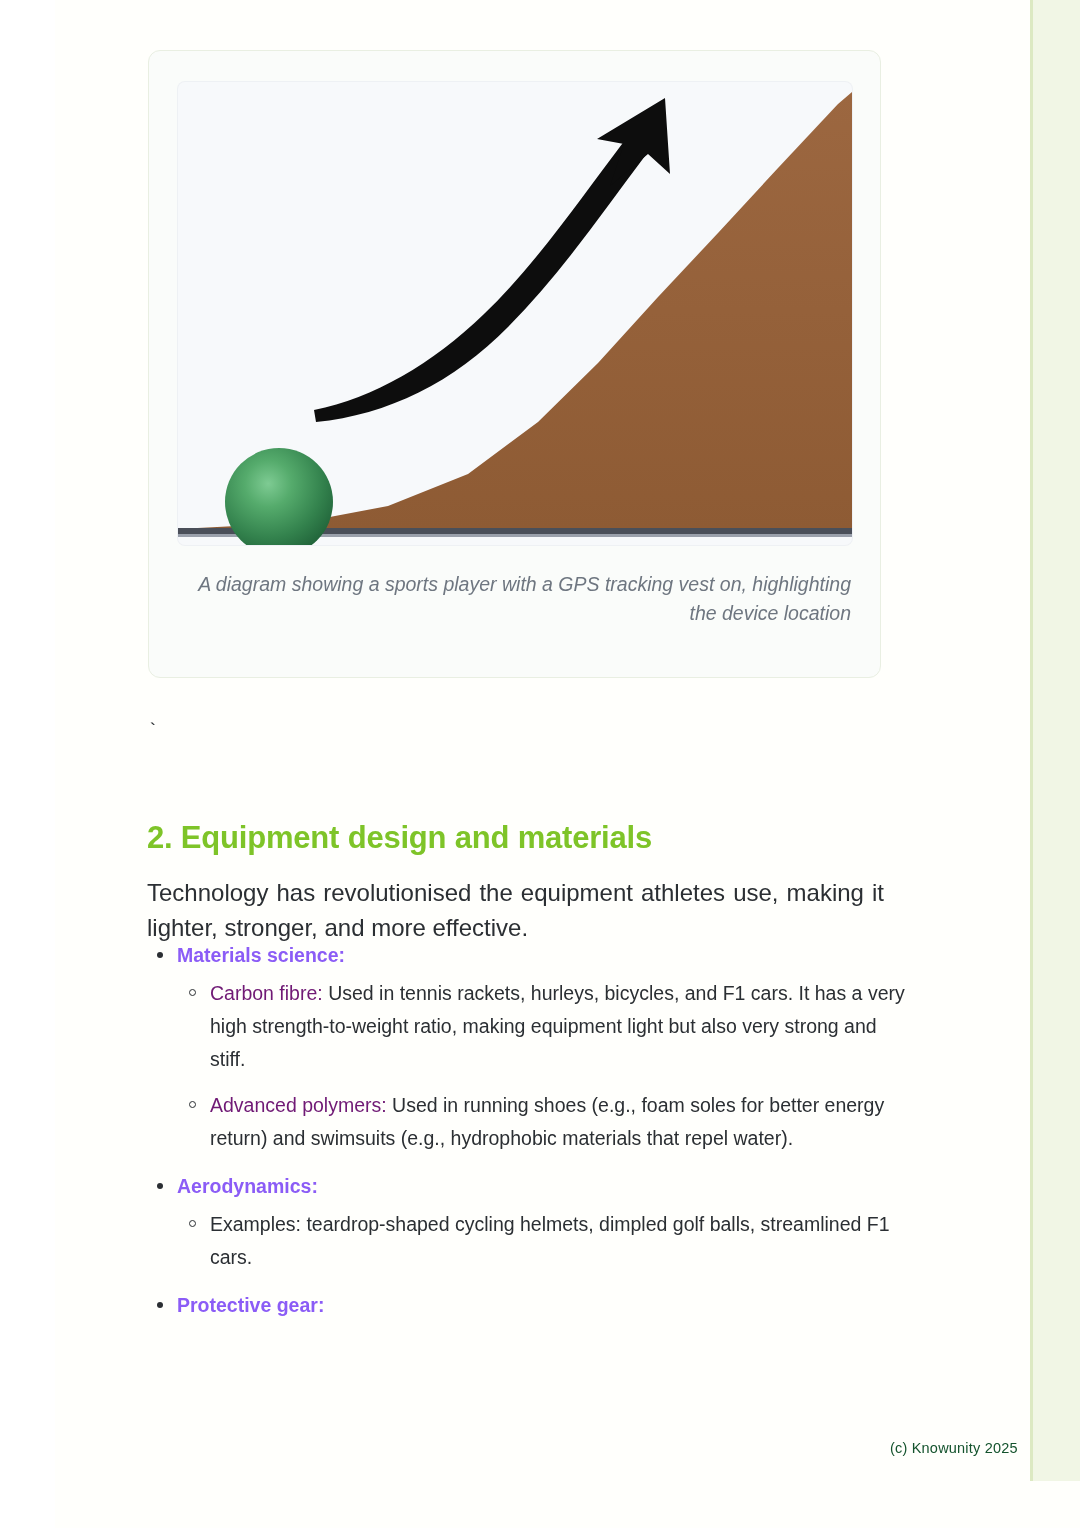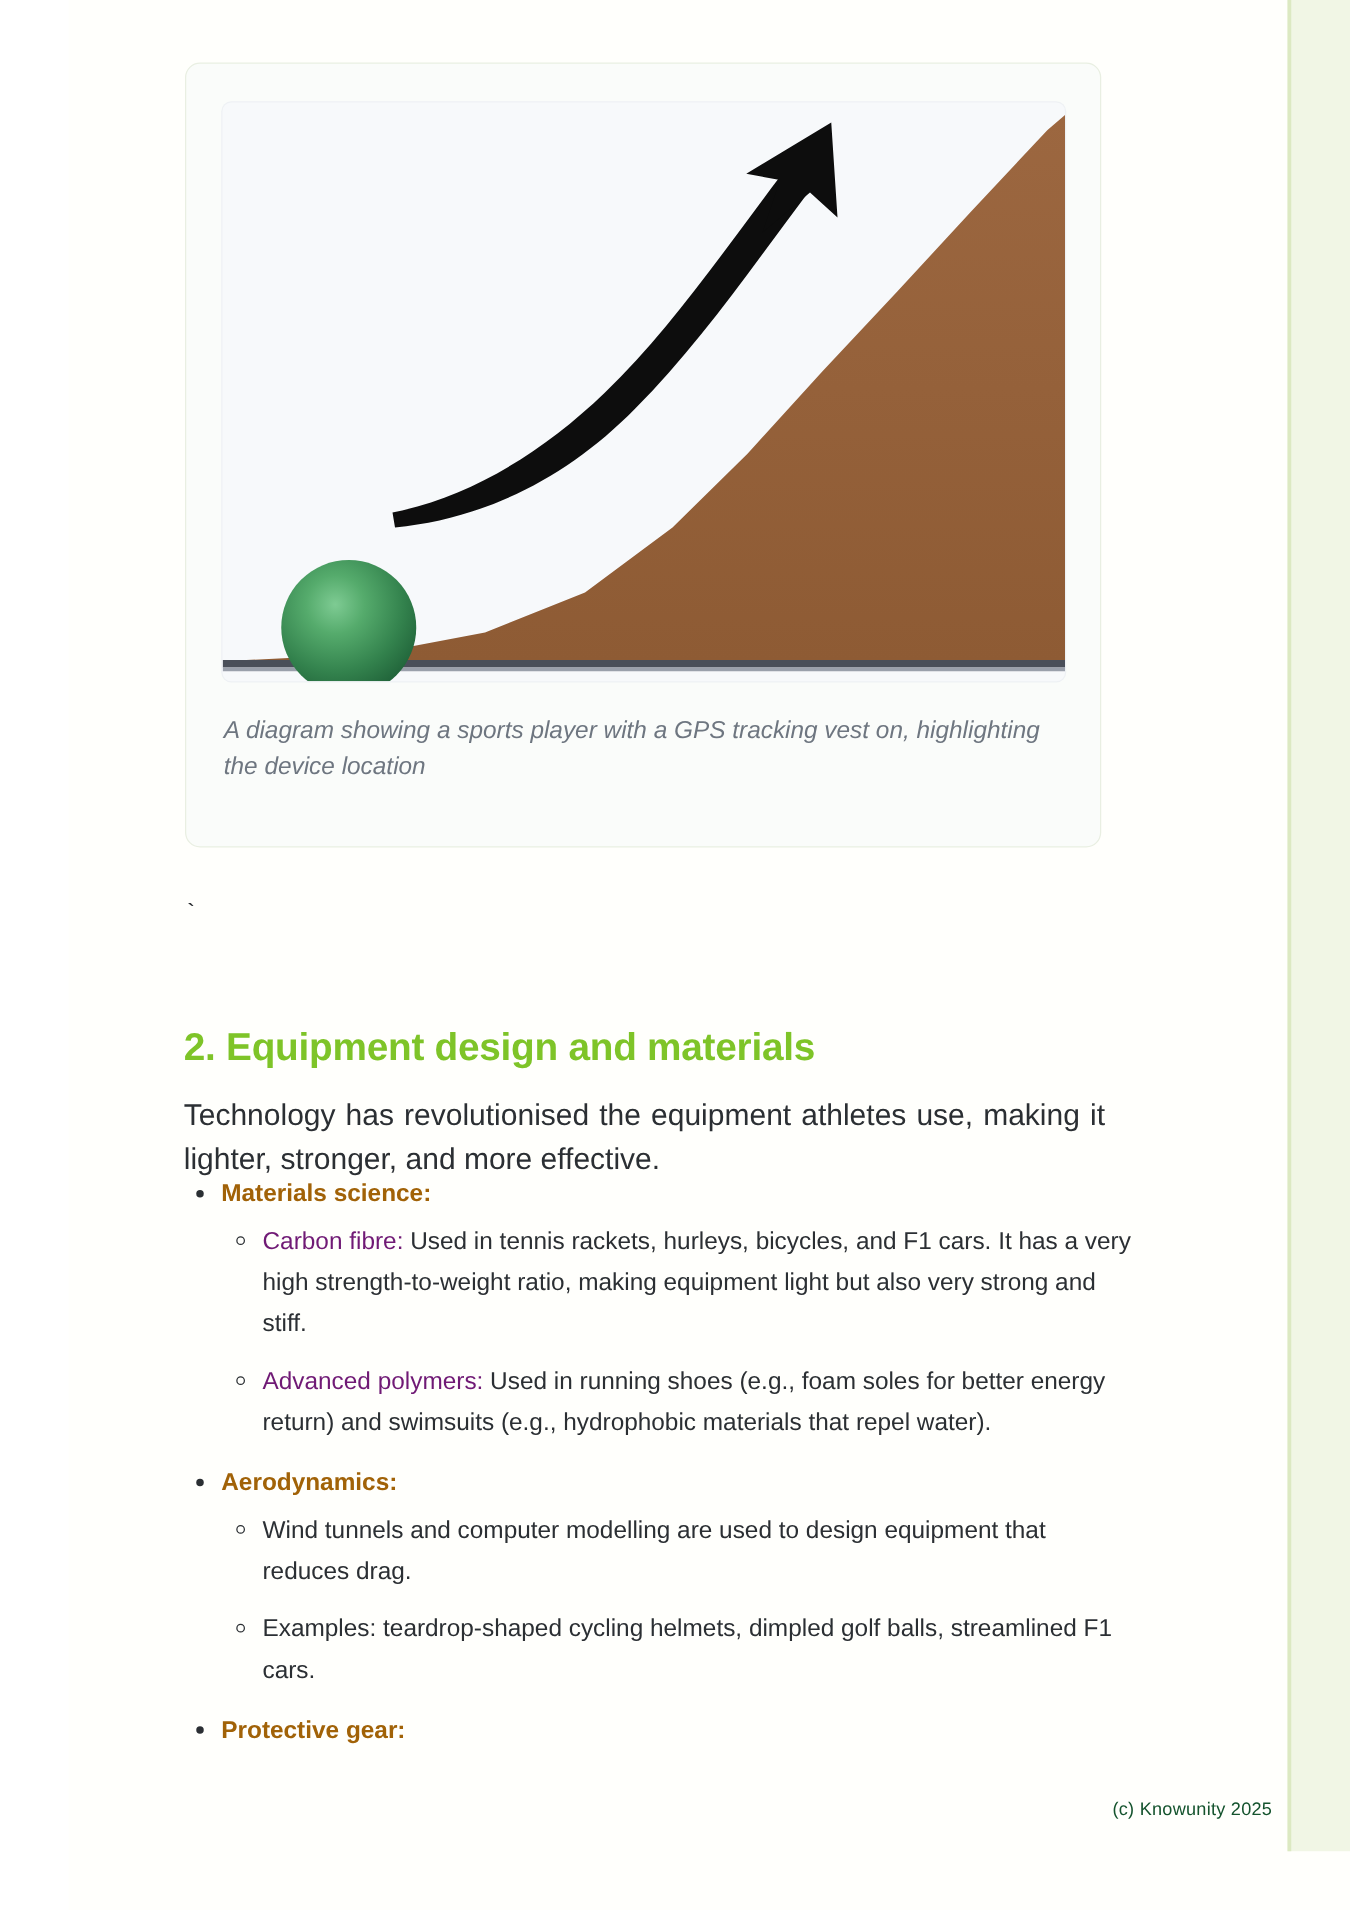--- a/index.html
+++ b/index.html
@@ -70,7 +70,7 @@
     left: 30px;
     top: 519px;
     width: 672px;
-    text-align: left;
+    text-align: right;
     font-size: 19.5px;
     line-height: 29px;
     font-style: italic;

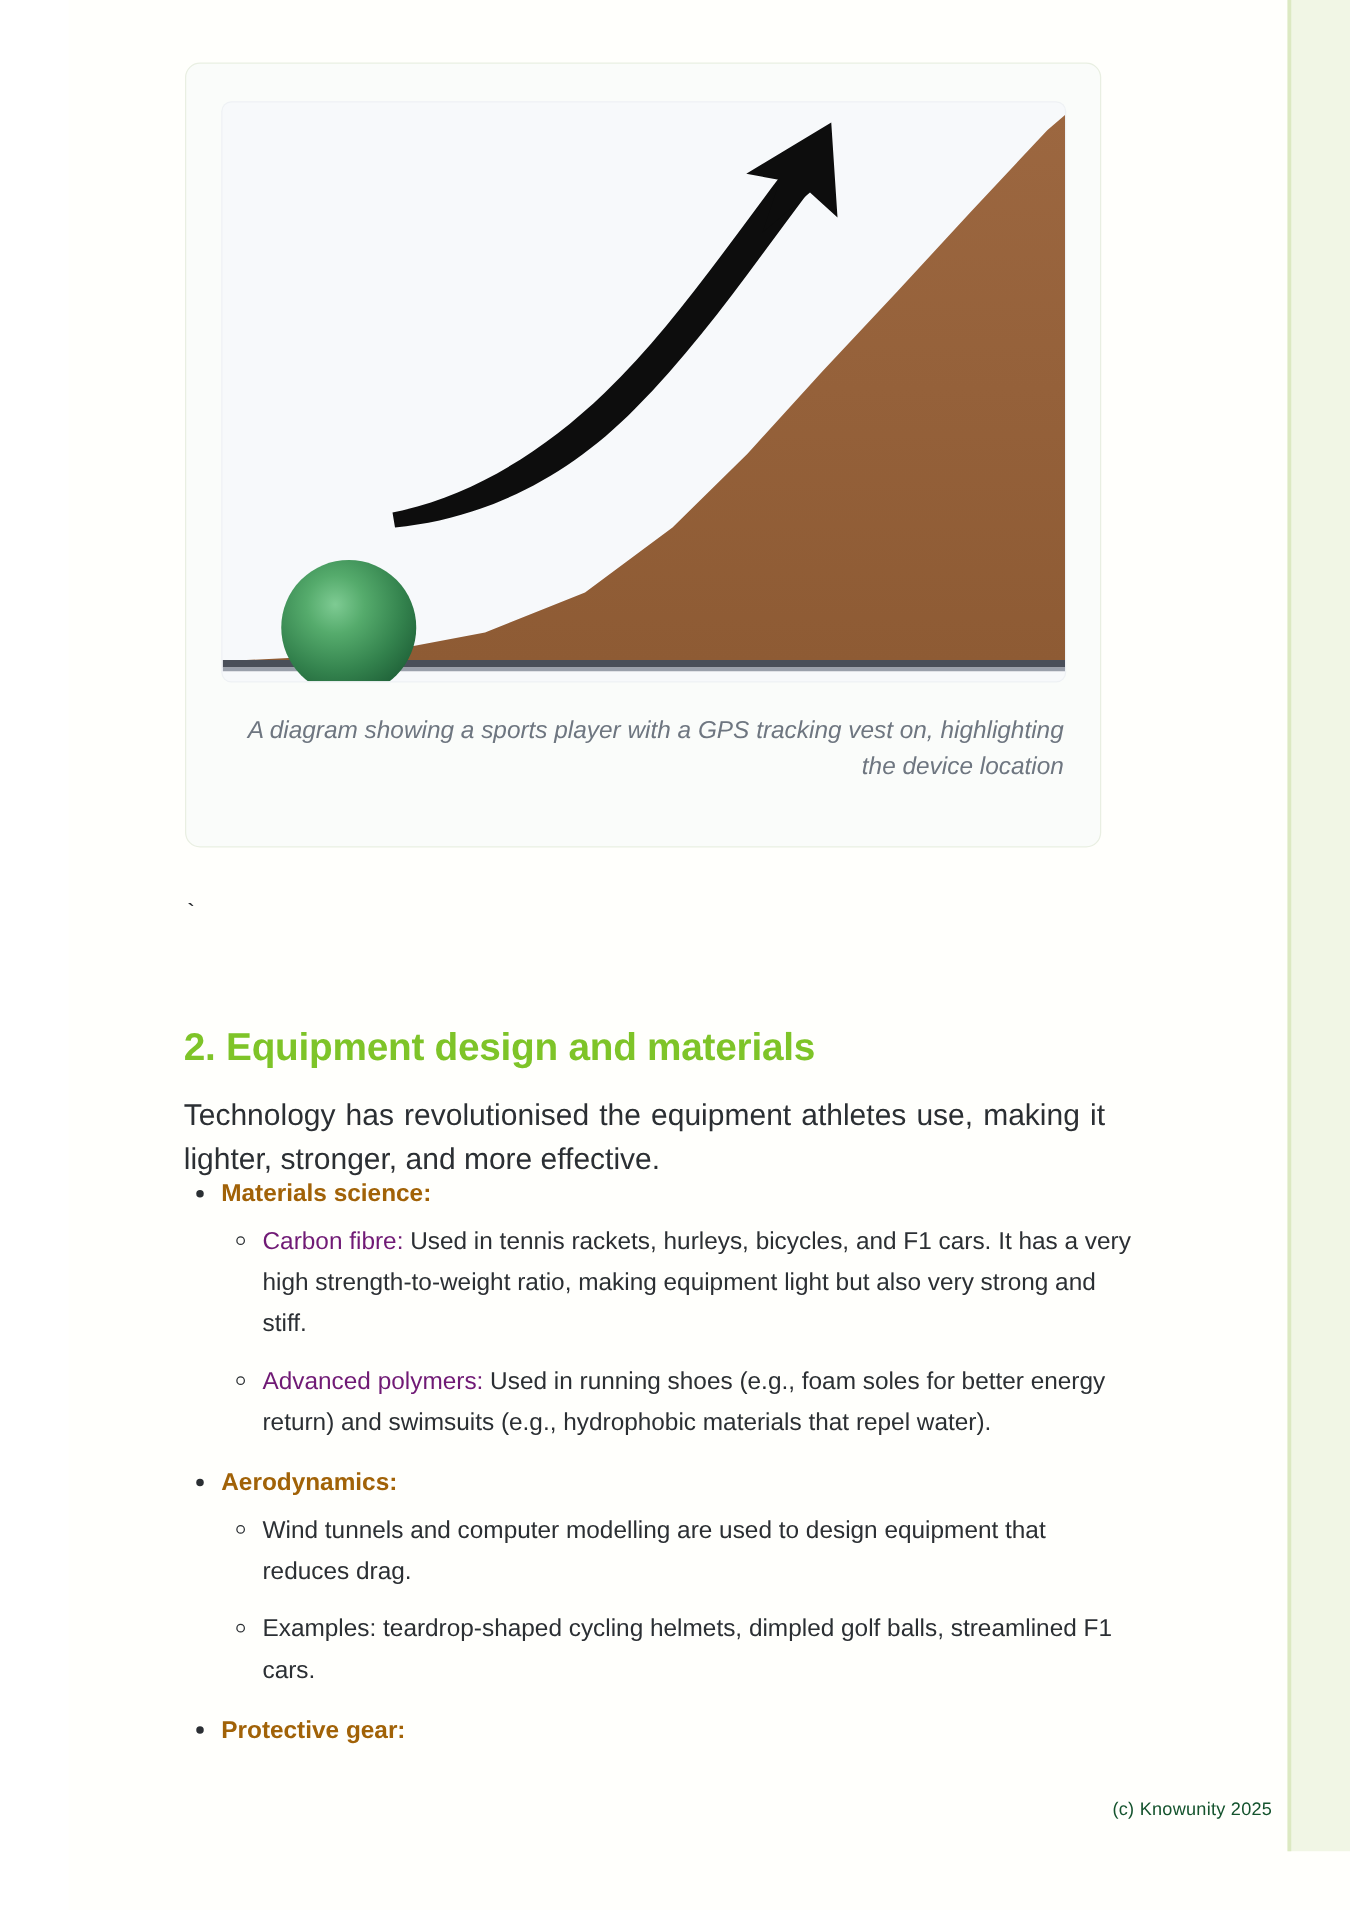--- a/index.html
+++ b/index.html
@@ -145,7 +145,7 @@
     font-size: 19.5px;
     line-height: 31px;
     font-weight: bold;
-    color: #a16207;
+    color: #8b5cf6;
   }
 
   ul.lvl2 {

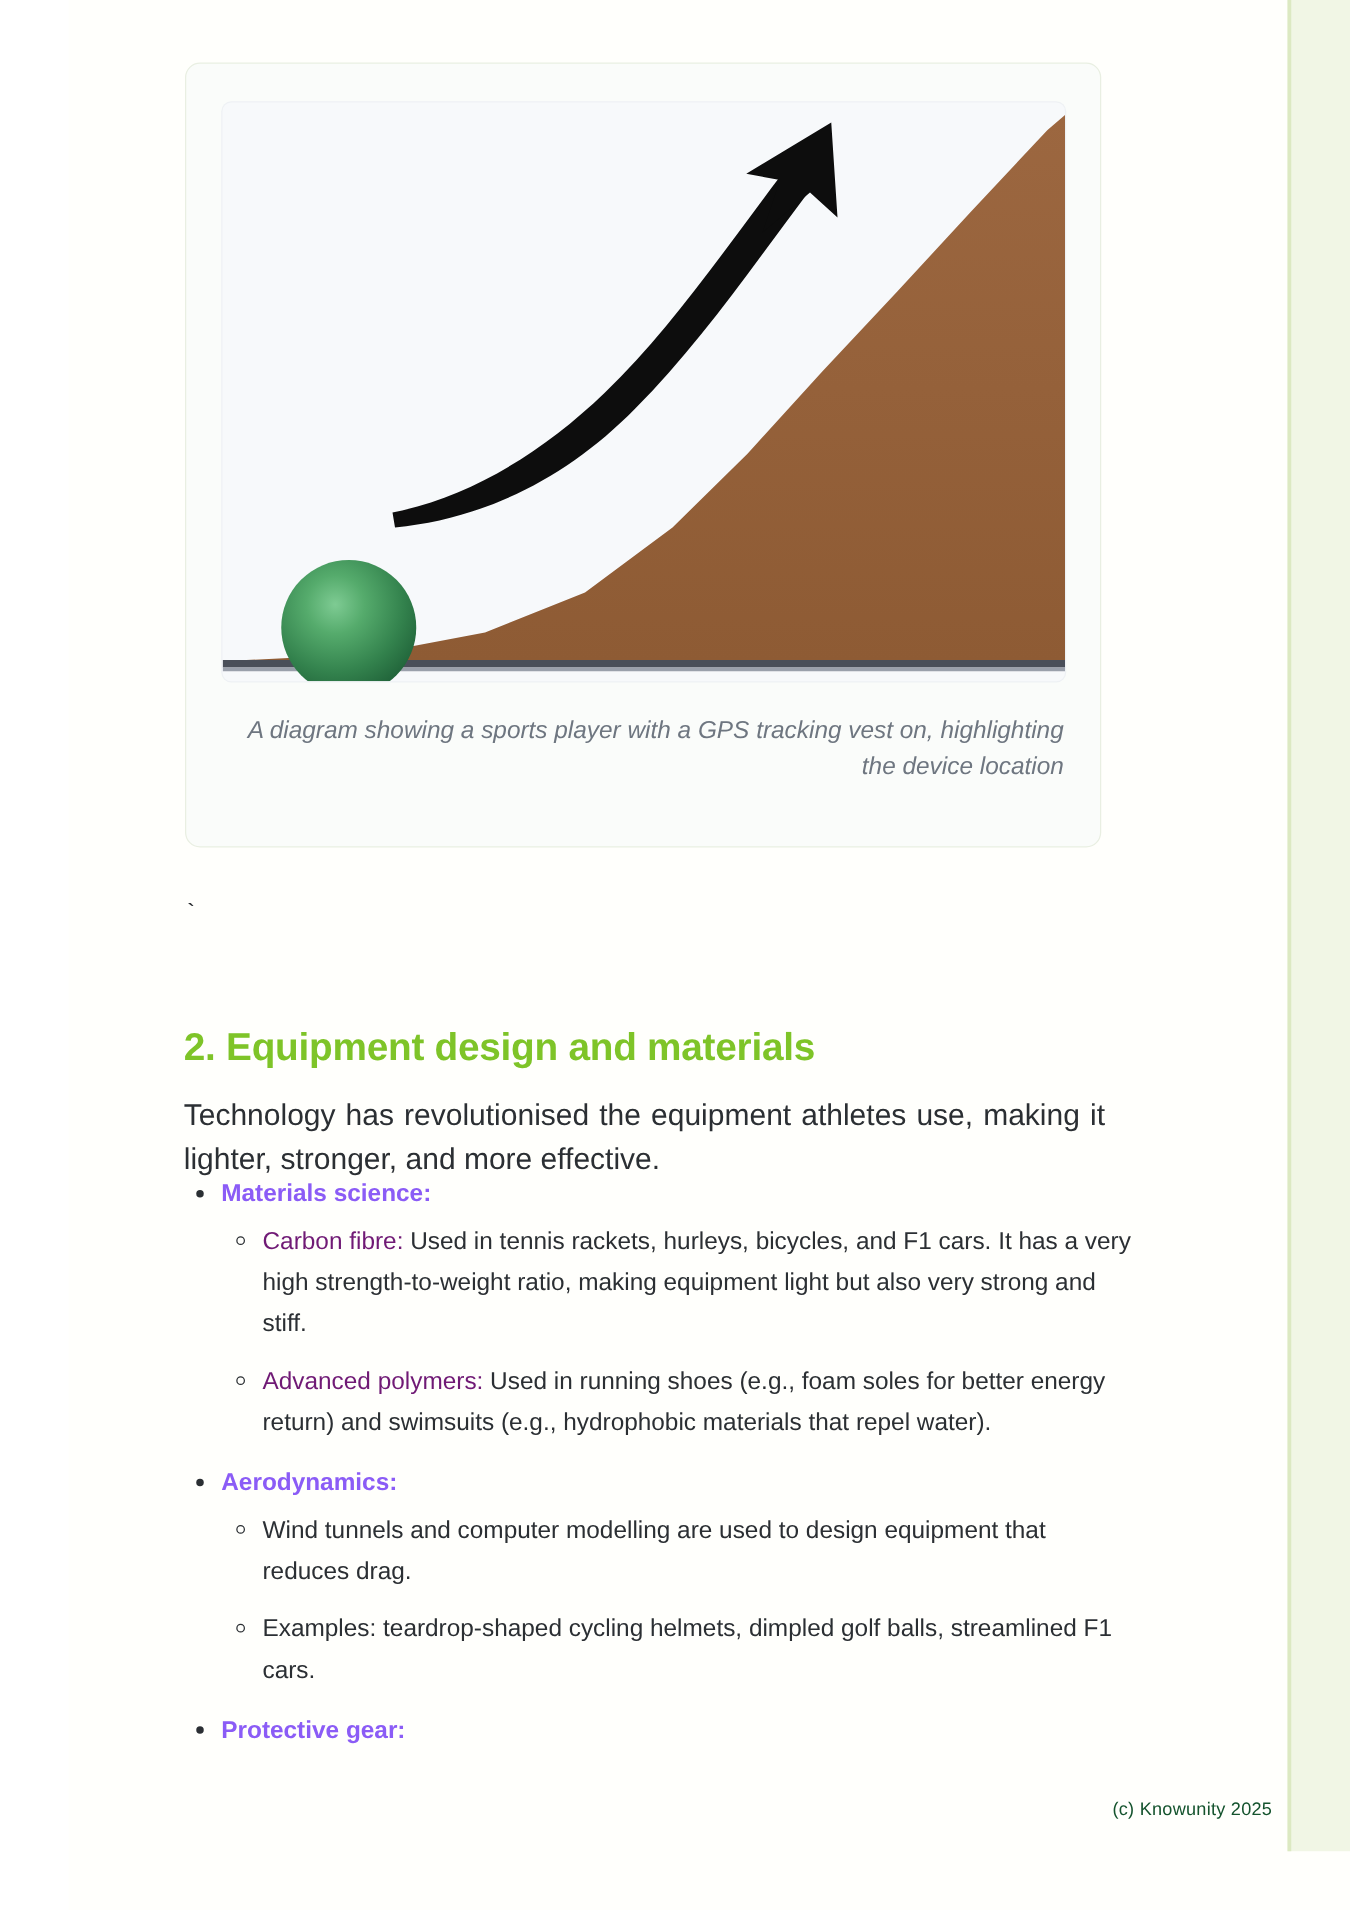--- a/index.html
+++ b/index.html
@@ -256,10 +256,6 @@
           <ul class="lvl2">
             <li class="sub">
               <span class="bullet-ring"></span>
-              <div class="sub-text"><span>Wind tunnels and computer modelling are used to design equipment that reduces drag.</span></div>
-            </li>
-            <li class="sub">
-              <span class="bullet-ring"></span>
               <div class="sub-text"><span>Examples: teardrop-shaped cycling helmets, dimpled golf balls, streamlined F1 cars.</span></div>
             </li>
           </ul>

